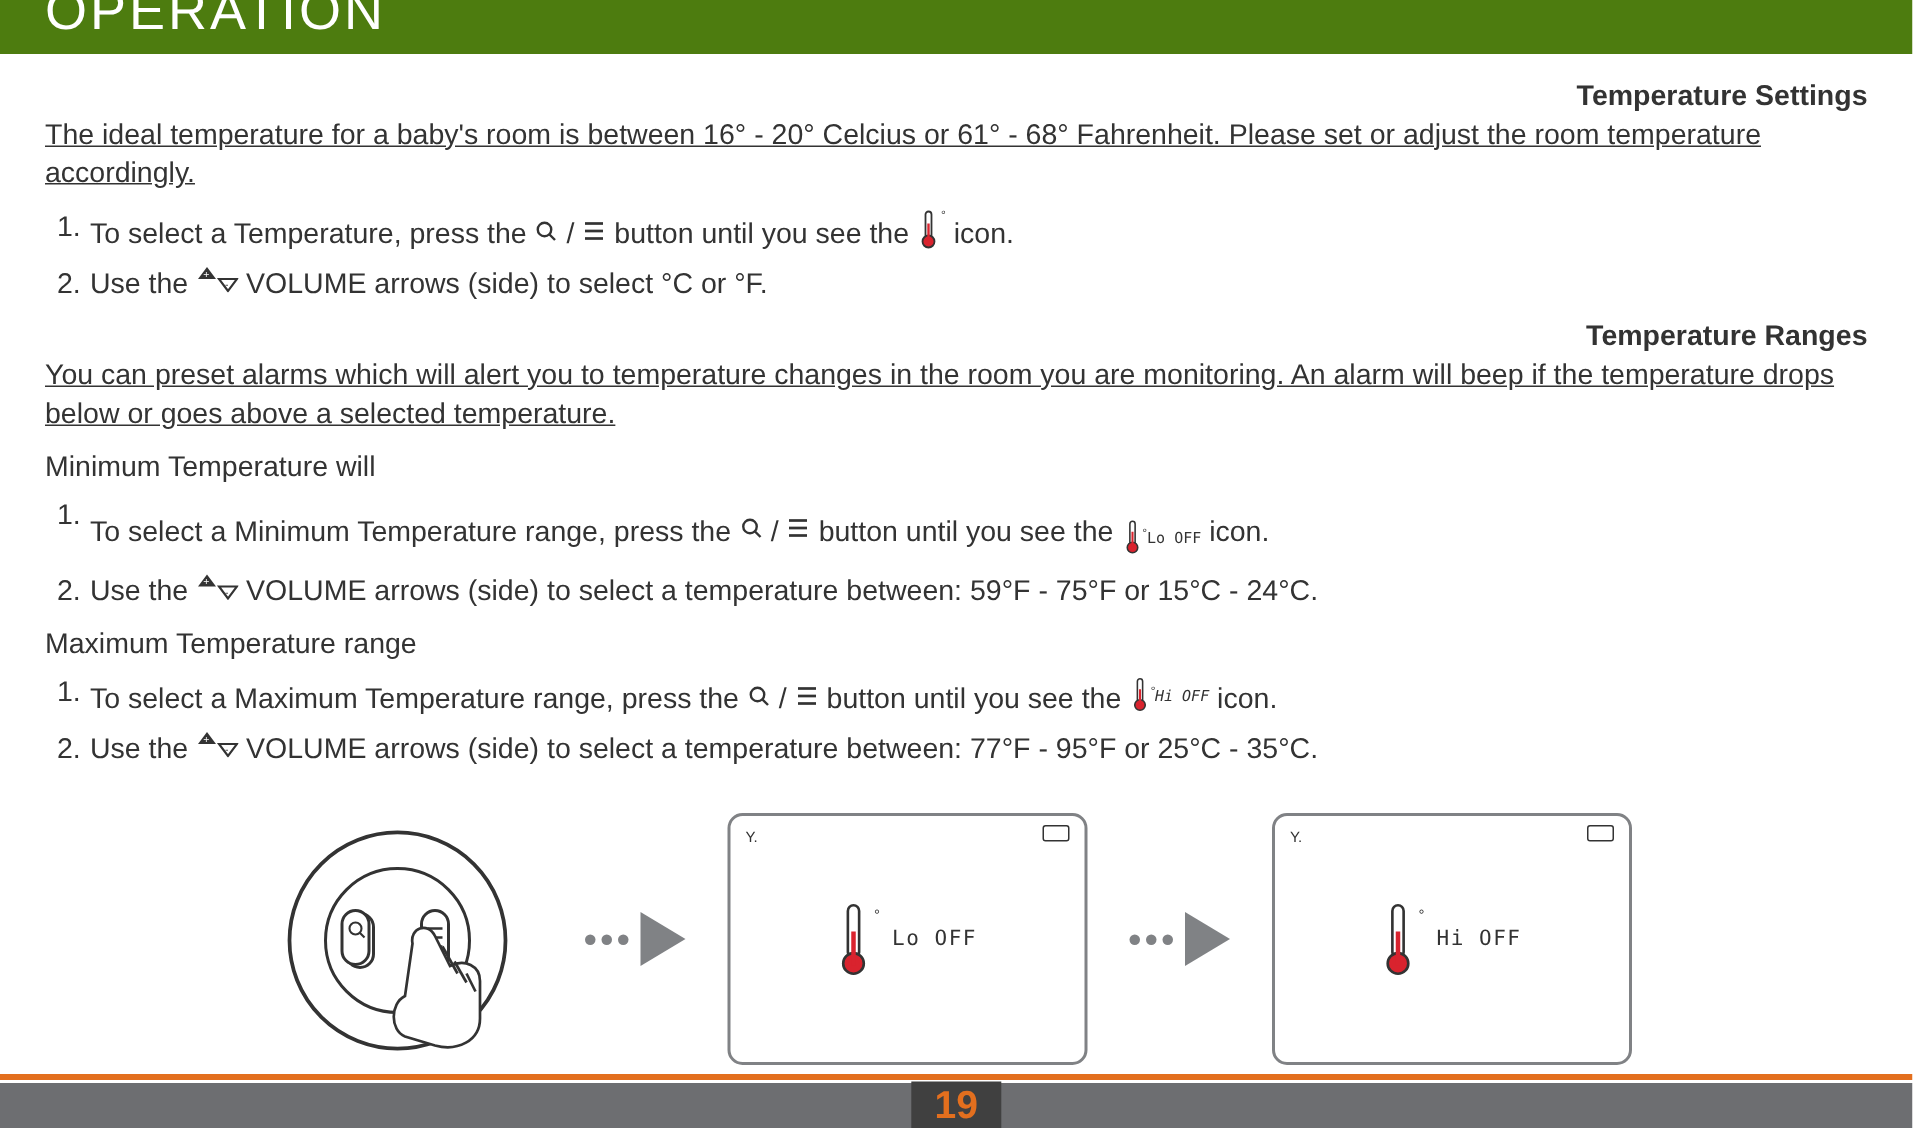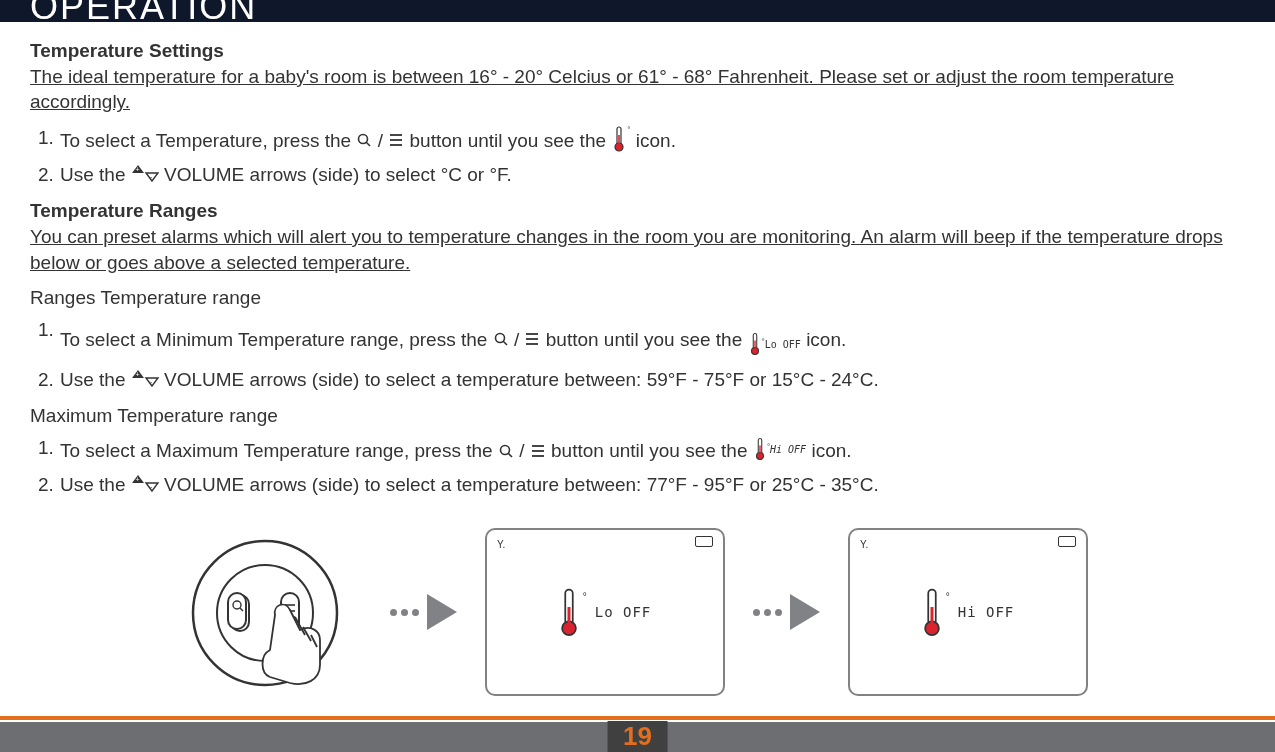--- a/index.html
+++ b/index.html
@@ -13,8 +13,8 @@
     overflow: hidden;
   }
   .header-bar {
-    background: #0f172a;
-    height: 22px;
+    background: #4d7c0f;
+    height: 36px;
     width: 100%;
     position: relative;
   }

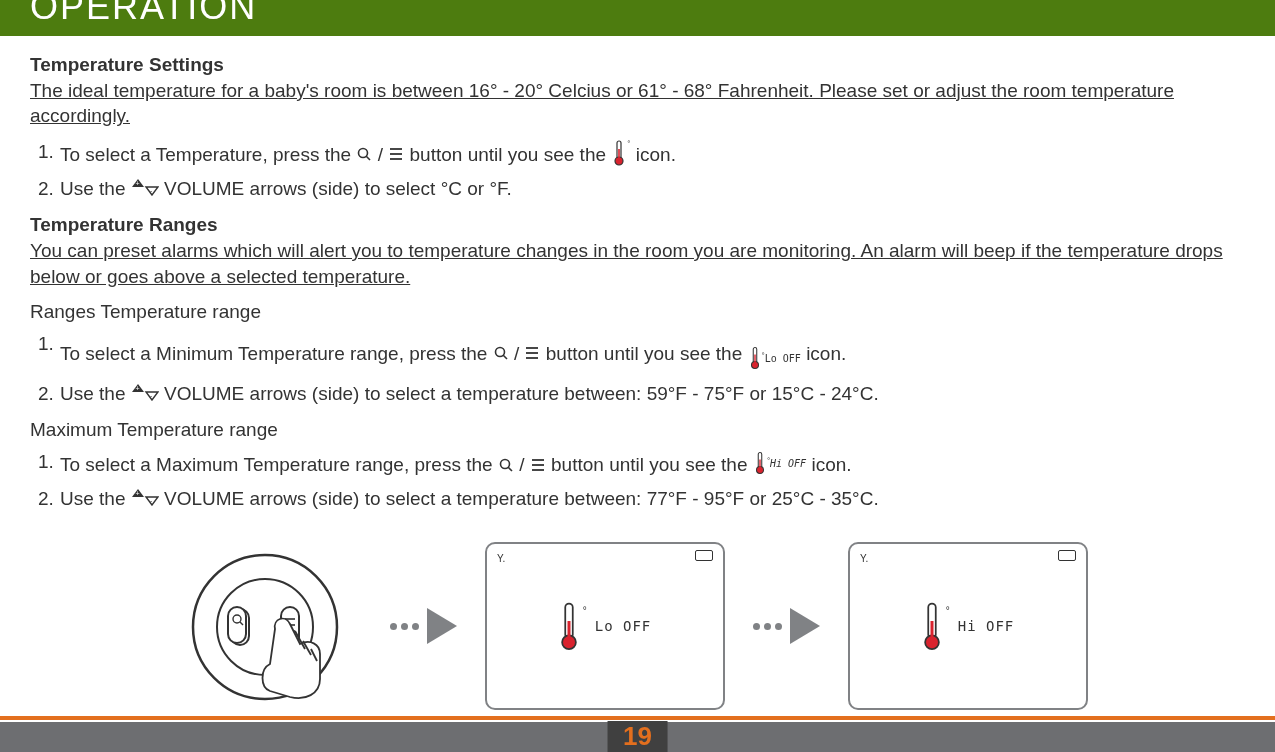--- a/index.html
+++ b/index.html
@@ -38,6 +38,7 @@
     font-weight: 700;
     margin-top: 6px;
     margin-bottom: 0px;
+    text-align: right;
   }
   .para {
     margin-bottom: 10px;

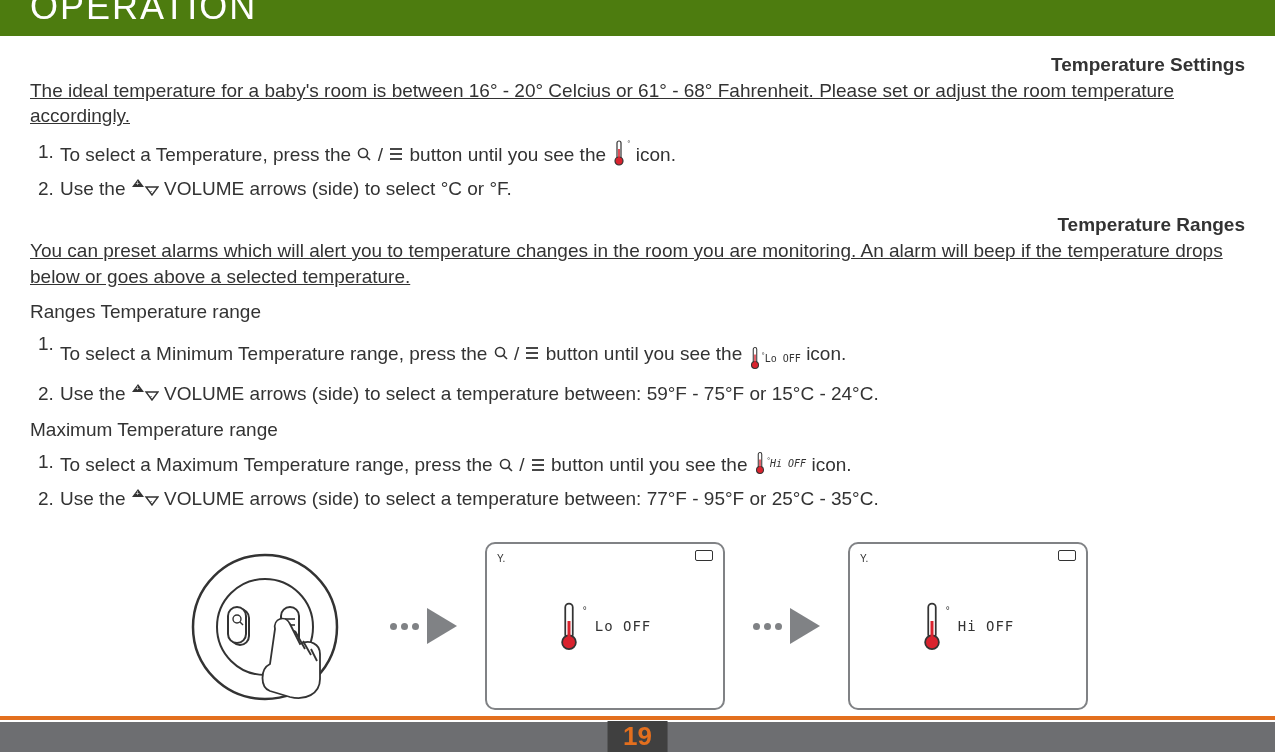--- a/index.html
+++ b/index.html
@@ -249,7 +249,7 @@
   <div class="section-title">Temperature Ranges</div>
   <div class="para">You can preset alarms which will alert you to temperature changes in the room you are monitoring.  An alarm will beep if the temperature drops below or goes above a selected temperature.</div>
 
-  <div class="subhead">Ranges Temperature range</div>
+  <div class="subhead">Minimum Temperature will</div>
   <ol>
     <li>
       <span class="num">1.</span>

